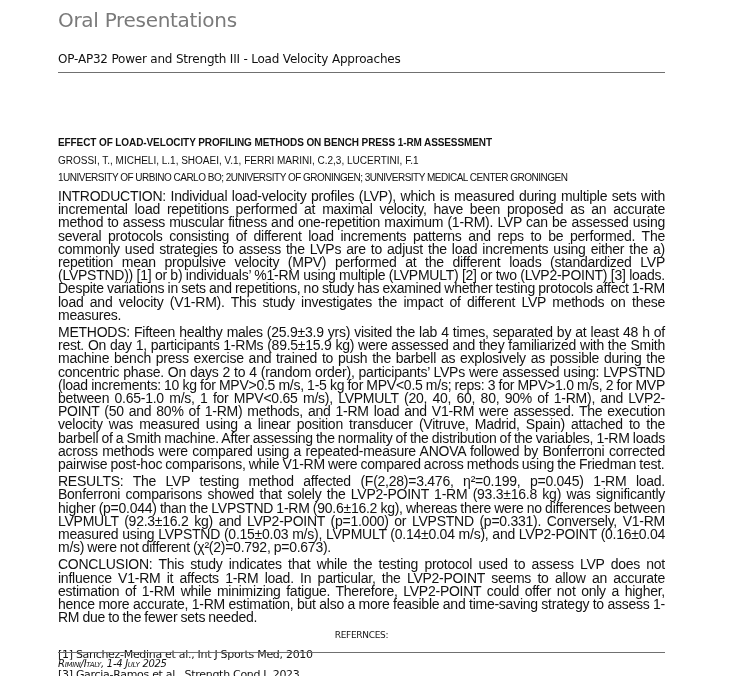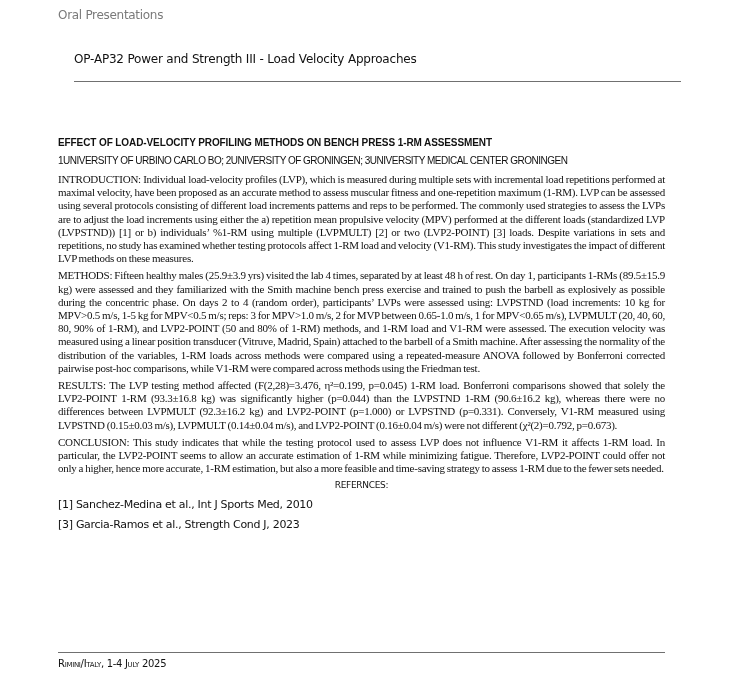--- a/index.html
+++ b/index.html
@@ -4,7 +4,7 @@
 <style>
   html, body { margin: 0; padding: 0; background: #ffffff; }
   body { width: 730px; height: 676px; position: relative; overflow: hidden; font-family: "DejaVu Sans", sans-serif; color: #1a1a1a; }
-  .section-header { position: absolute; left: 58px; top: 8px; font-size: 12px; color: #7a7a7a; font-family: "DejaVu Sans", sans-serif; letter-spacing: -0.3px; }
+  .section-header { position: absolute; left: 58px; top: 8px; font-size: 20px; color: #7a7a7a; font-family: "DejaVu Sans", sans-serif; letter-spacing: -0.3px; }
   .session-title { position: absolute; left: 74px; top: 52px; width: 607px; font-size: 12px; color: #111; border-bottom: 1.5px solid #707070; padding-bottom: 15px; letter-spacing: -0.2px; }
   .abstract { position: absolute; left: 58px; top: 88px; width: 607px; margin-top: 48px; }
   .abs-title { font-family: "Liberation Sans", sans-serif; font-weight: bold; font-size: 10px; line-height: 13px; margin: 0 0 5px 0; color: #111; letter-spacing: -0.1px; }

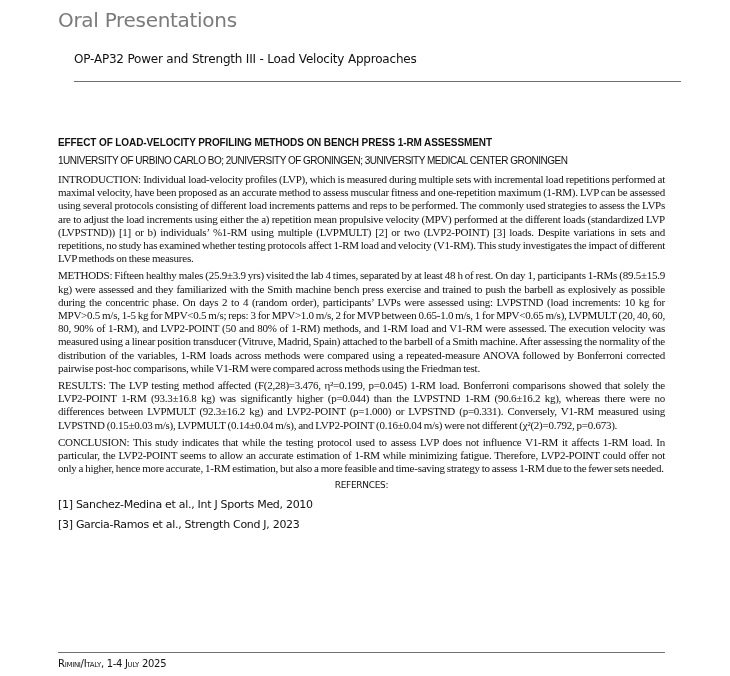--- a/index.html
+++ b/index.html
@@ -5,7 +5,7 @@
   html, body { margin: 0; padding: 0; background: #ffffff; }
   body { width: 730px; height: 676px; position: relative; overflow: hidden; font-family: "DejaVu Sans", sans-serif; color: #1a1a1a; }
   .section-header { position: absolute; left: 58px; top: 8px; font-size: 20px; color: #7a7a7a; font-family: "DejaVu Sans", sans-serif; letter-spacing: -0.3px; }
-  .session-title { position: absolute; left: 74px; top: 52px; width: 607px; font-size: 12px; color: #111; border-bottom: 1.5px solid #707070; padding-bottom: 15px; letter-spacing: -0.2px; }
+  .session-title { position: absolute; left: 58px; top: 52px; width: 607px; font-size: 12px; color: #111; border-bottom: 1.5px solid #707070; padding-bottom: 6px; letter-spacing: -0.2px; }
   .abstract { position: absolute; left: 58px; top: 88px; width: 607px; margin-top: 48px; }
   .abs-title { font-family: "Liberation Sans", sans-serif; font-weight: bold; font-size: 10px; line-height: 13px; margin: 0 0 5px 0; color: #111; letter-spacing: -0.1px; }
   .abs-authors { font-family: "Liberation Sans", sans-serif; font-size: 10px; line-height: 13px; margin: 0 0 4px 0; color: #111; }

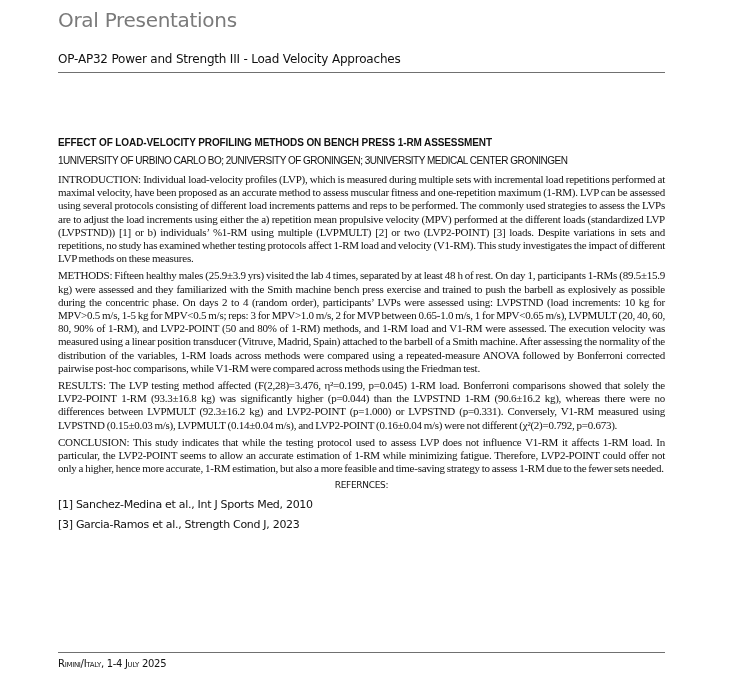--- a/index.html
+++ b/index.html
@@ -26,6 +26,7 @@
 
 <div class="abstract">
   <p class="abs-title">EFFECT OF LOAD-VELOCITY PROFILING METHODS ON BENCH PRESS 1-RM ASSESSMENT</p>
+  <p class="abs-authors">GROSSI, T., MICHELI, L.1, SHOAEI, V.1, FERRI MARINI, C.2,3, LUCERTINI, F.1</p>
   <p class="abs-affil">1UNIVERSITY OF URBINO CARLO BO; 2UNIVERSITY OF GRONINGEN; 3UNIVERSITY MEDICAL CENTER GRONINGEN</p>
   <p class="para">INTRODUCTION: Individual load-velocity profiles (LVP), which is measured during multiple sets with incremental load repetitions performed at maximal velocity, have been proposed as an accurate method to assess muscular fitness and one-repetition maximum (1-RM). LVP can be assessed using several protocols consisting of different load increments patterns and reps to be performed. The commonly used strategies to assess the LVPs are to adjust the load increments using either the a) repetition mean propulsive velocity (MPV) performed at the different loads (standardized LVP (LVPSTND)) [1] or b) individuals’ %1-RM using multiple (LVPMULT) [2] or two (LVP2-POINT) [3] loads. Despite variations in sets and repetitions, no study has examined whether testing protocols affect 1-RM load and velocity (V1-RM). This study investigates the impact of different LVP methods on these measures.</p>
   <p class="para">METHODS: Fifteen healthy males (25.9±3.9 yrs) visited the lab 4 times, separated by at least 48 h of rest. On day 1, participants 1-RMs (89.5±15.9 kg) were assessed and they familiarized with the Smith machine bench press exercise and trained to push the barbell as explosively as possible during the concentric phase. On days 2 to 4 (random order), participants’ LVPs were assessed using: LVPSTND (load increments: 10 kg for MPV&gt;0.5 m/s, 1-5 kg for MPV&lt;0.5 m/s; reps: 3 for MPV&gt;1.0 m/s, 2 for MVP between 0.65-1.0 m/s, 1 for MPV&lt;0.65 m/s), LVPMULT (20, 40, 60, 80, 90% of 1-RM), and LVP2-POINT (50 and 80% of 1-RM) methods, and 1-RM load and V1-RM were assessed. The execution velocity was measured using a linear position transducer (Vitruve, Madrid, Spain) attached to the barbell of a Smith machine. After assessing the normality of the distribution of the variables, 1-RM loads across methods were compared using a repeated-measure ANOVA followed by Bonferroni corrected pairwise post-hoc comparisons, while V1-RM were compared across methods using the Friedman test.</p>

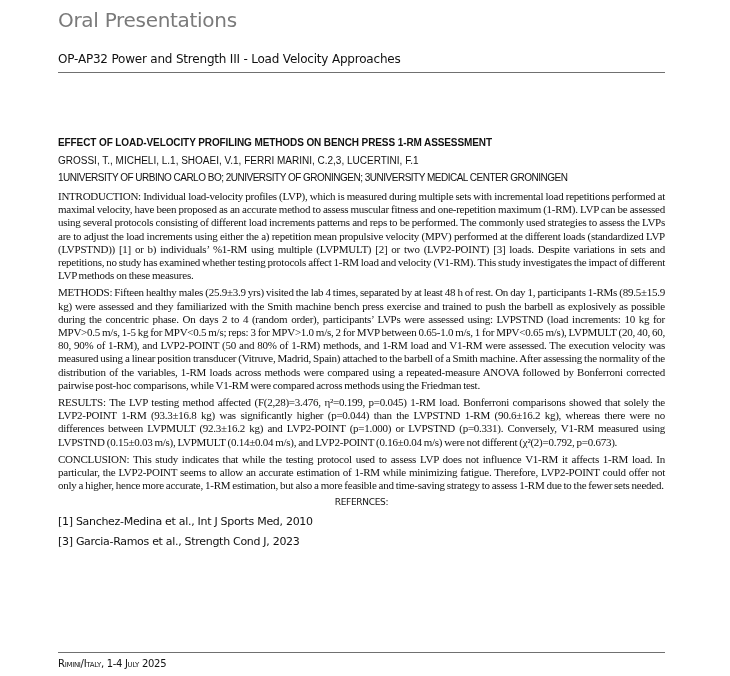--- a/index.html
+++ b/index.html
@@ -10,7 +10,7 @@
   .abs-title { font-family: "Liberation Sans", sans-serif; font-weight: bold; font-size: 10px; line-height: 13px; margin: 0 0 5px 0; color: #111; letter-spacing: -0.1px; }
   .abs-authors { font-family: "Liberation Sans", sans-serif; font-size: 10px; line-height: 13px; margin: 0 0 4px 0; color: #111; }
   .abs-affil { font-family: "Liberation Sans", sans-serif; font-size: 10px; line-height: 13px; margin: 0 0 6px 0; color: #111; letter-spacing: -0.5px; }
-  .para { font-family: Liberation Serif, serif; font-size: 11px; line-height: 13.2px; text-align: justify; margin: 0 0 4px 0; color: #111; letter-spacing: -0.25px; word-spacing: -0.5px; }
+  .para { font-family: Liberation Sans, sans-serif; font-size: 14px; line-height: 13.2px; text-align: justify; margin: 0 0 4px 0; color: #111; letter-spacing: -0.25px; word-spacing: -0.5px; }
   .refs-label { font-family: "DejaVu Sans", sans-serif; font-size: 9px; line-height: 13px; margin: 0 0 6px 0; color: #111; letter-spacing: -0.3px; text-align: center; }
   .ref { font-family: "DejaVu Sans", sans-serif; font-size: 11px; line-height: 13px; margin: 0 0 7px 0; color: #111; letter-spacing: -0.3px; }
   .footer { position: absolute; left: 58px; top: 652px; width: 607px; border-top: 1.5px solid #707070; padding-top: 5px; font-size: 10px; color: #111; }

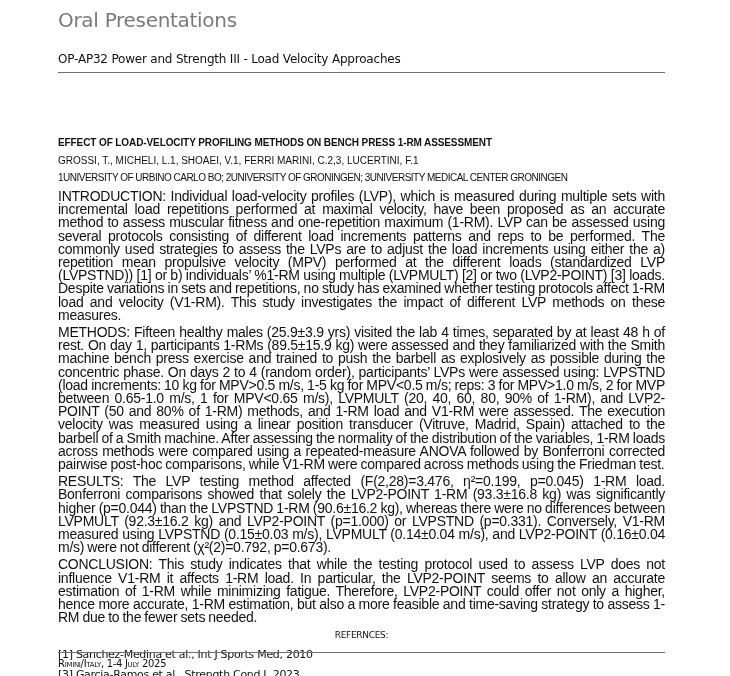--- a/index.html
+++ b/index.html
@@ -14,7 +14,7 @@
   .refs-label { font-family: "DejaVu Sans", sans-serif; font-size: 9px; line-height: 13px; margin: 0 0 6px 0; color: #111; letter-spacing: -0.3px; text-align: center; }
   .ref { font-family: "DejaVu Sans", sans-serif; font-size: 11px; line-height: 13px; margin: 0 0 7px 0; color: #111; letter-spacing: -0.3px; }
   .footer { position: absolute; left: 58px; top: 652px; width: 607px; border-top: 1.5px solid #707070; padding-top: 5px; font-size: 10px; color: #111; }
-  .footer-left { font-variant: small-caps; letter-spacing: -0.3px; margin-top: 32px; }
+  .footer-left { font-style: italic; font-variant: small-caps; letter-spacing: -0.3px; margin-top: 32px; }
   .footer-right { position: absolute; right: 0; top: 5px; letter-spacing: -0.2px; margin-top: 36px; }
 </style>
 </head>

